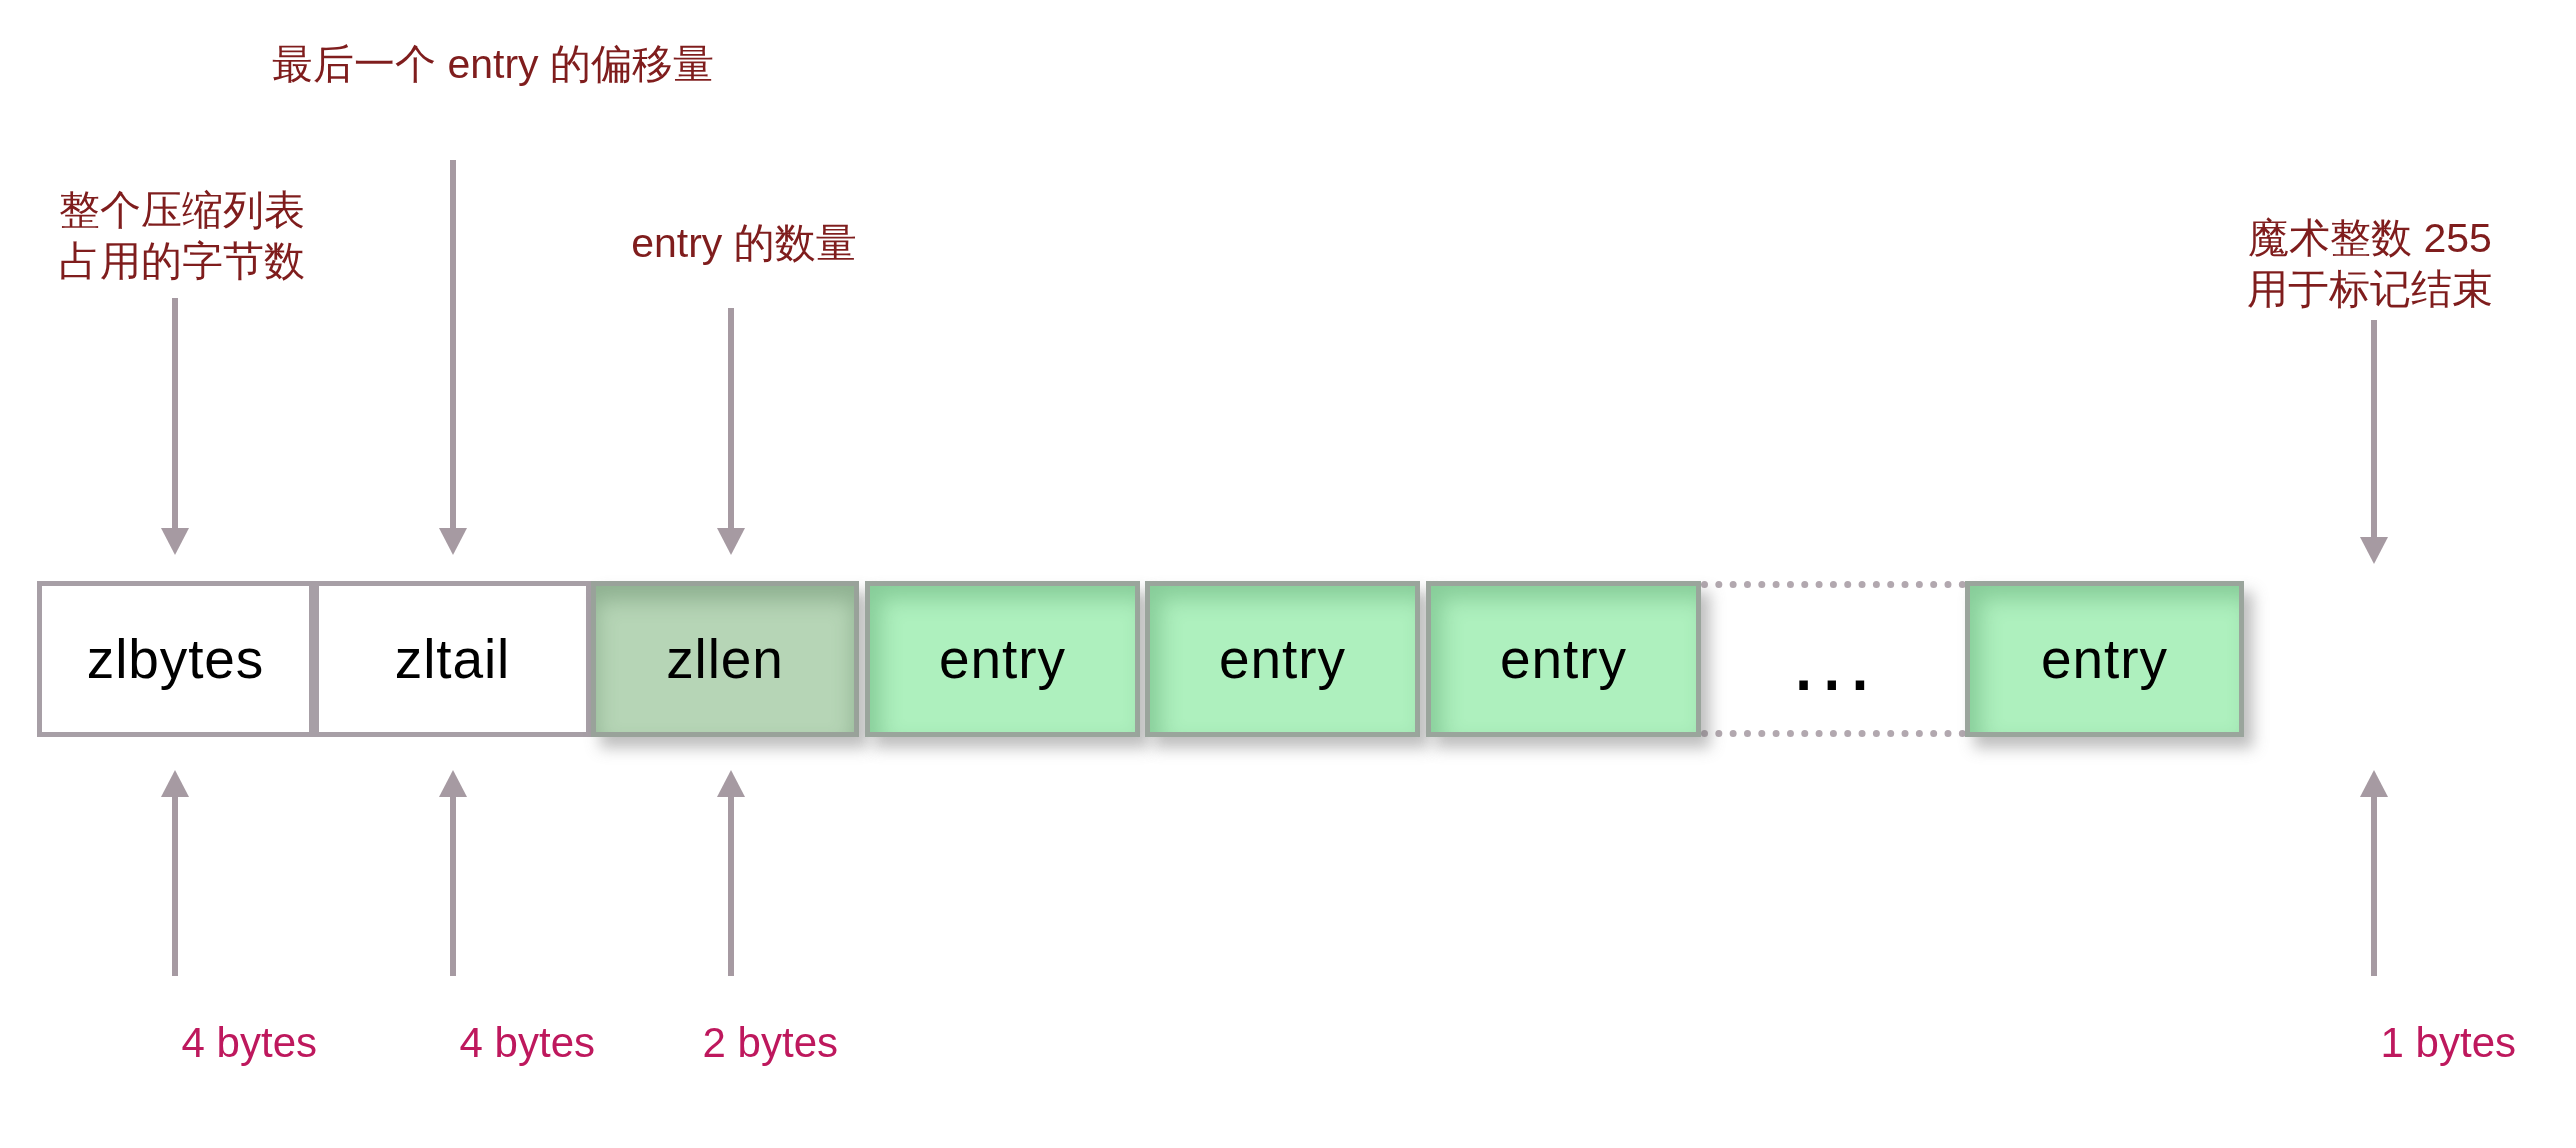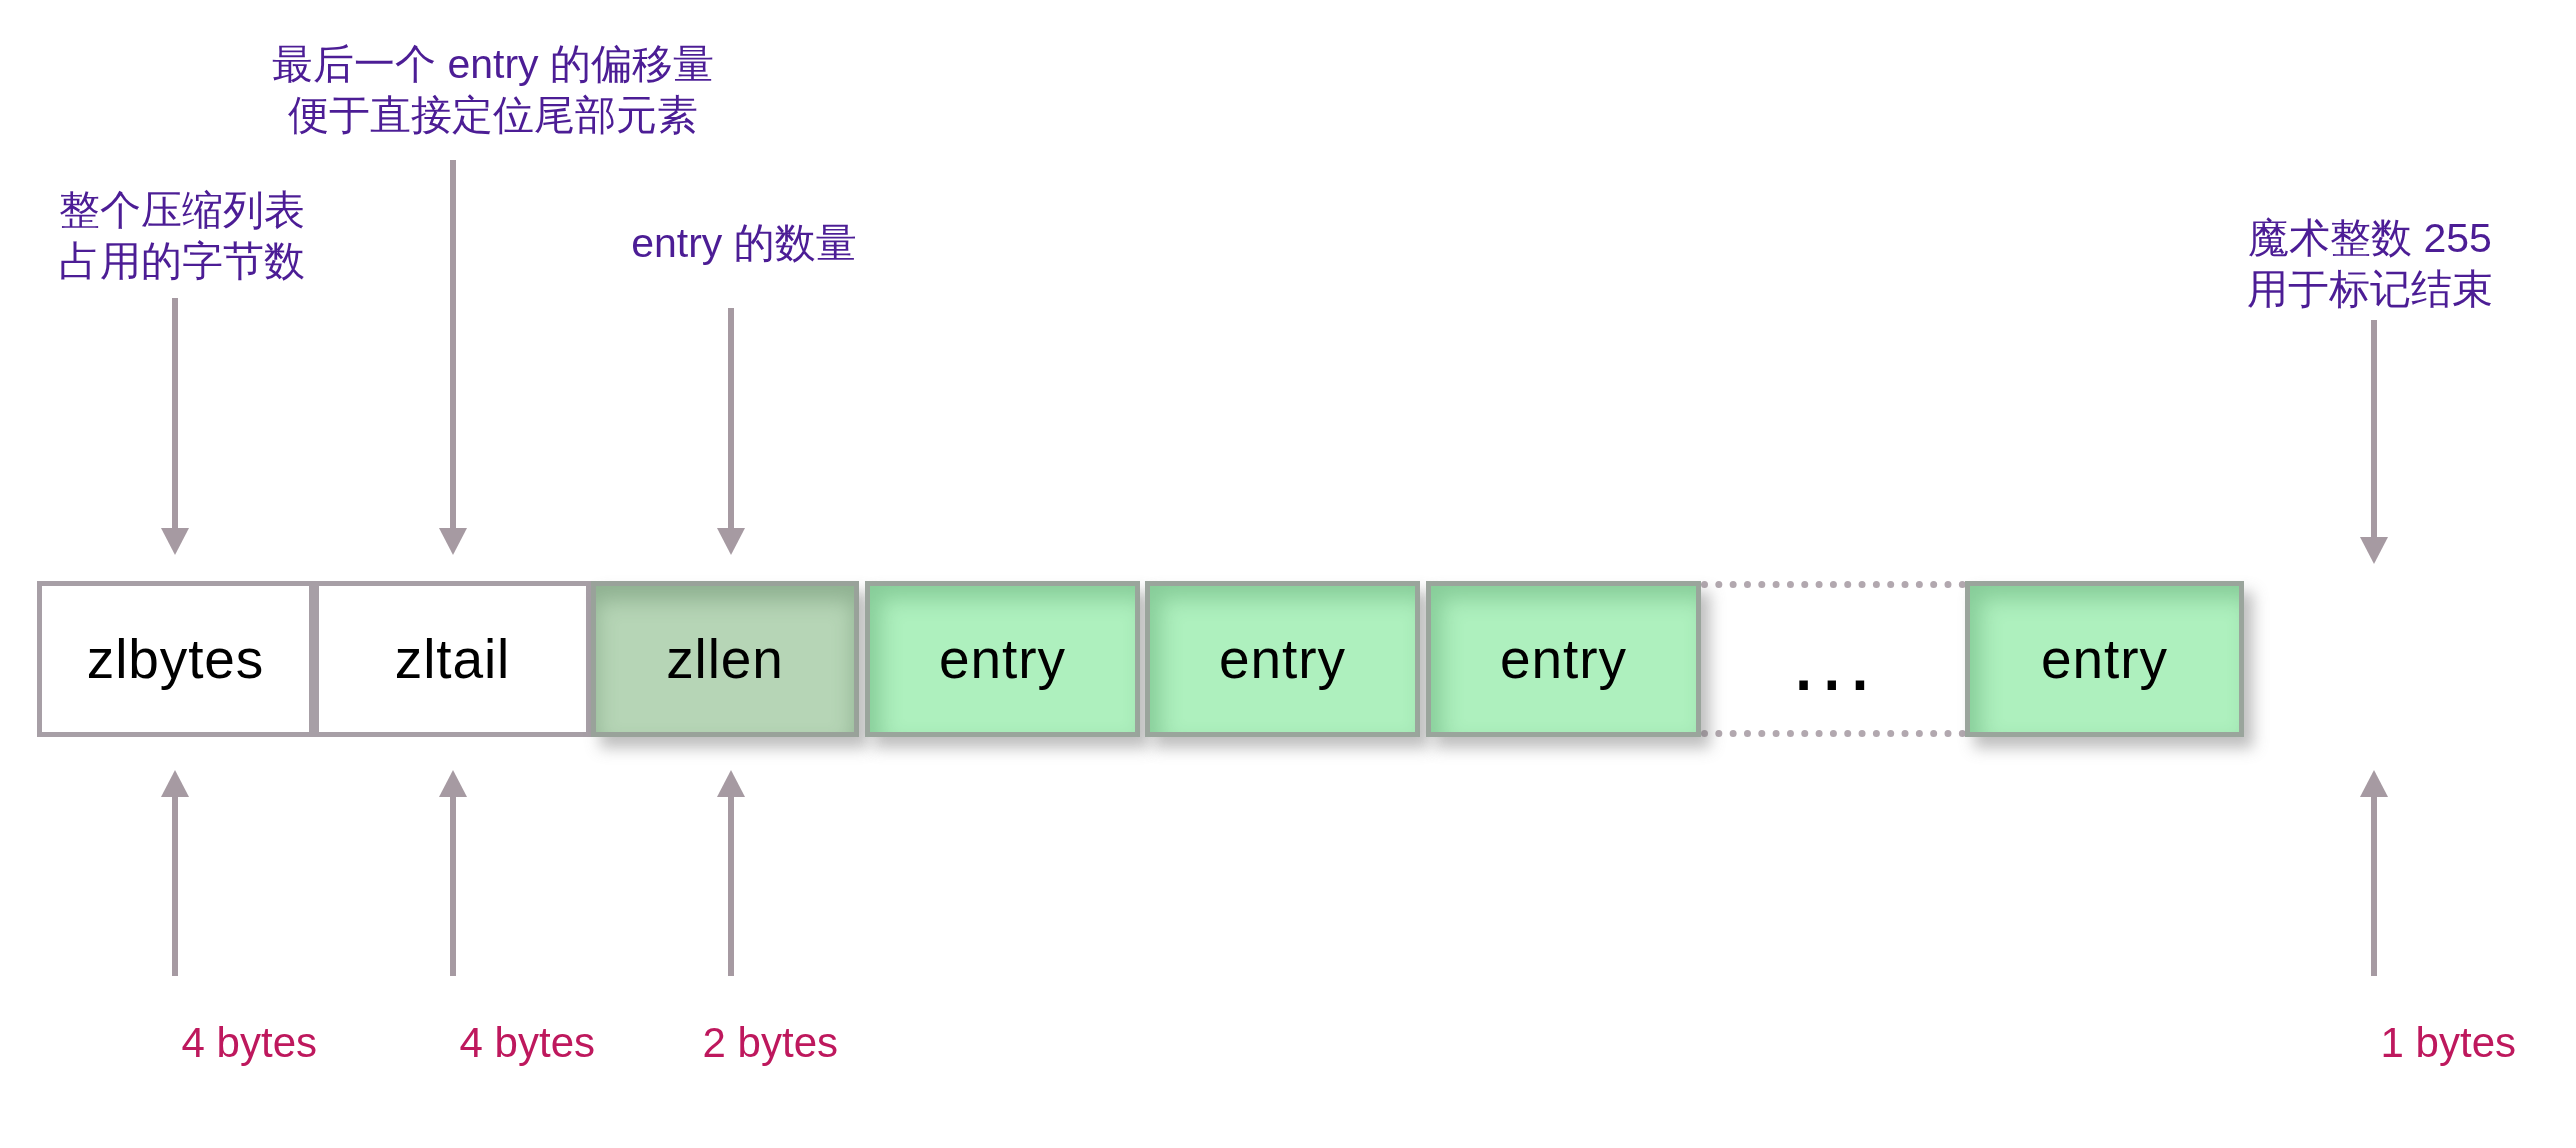--- a/index.html
+++ b/index.html
@@ -24,7 +24,7 @@
     text-align: center;
     font-size: 41px;
     line-height: 51px;
-    color: #4c1d95;
+    color: #7f1d1d;
   }
   .ann span { display: block; }
 

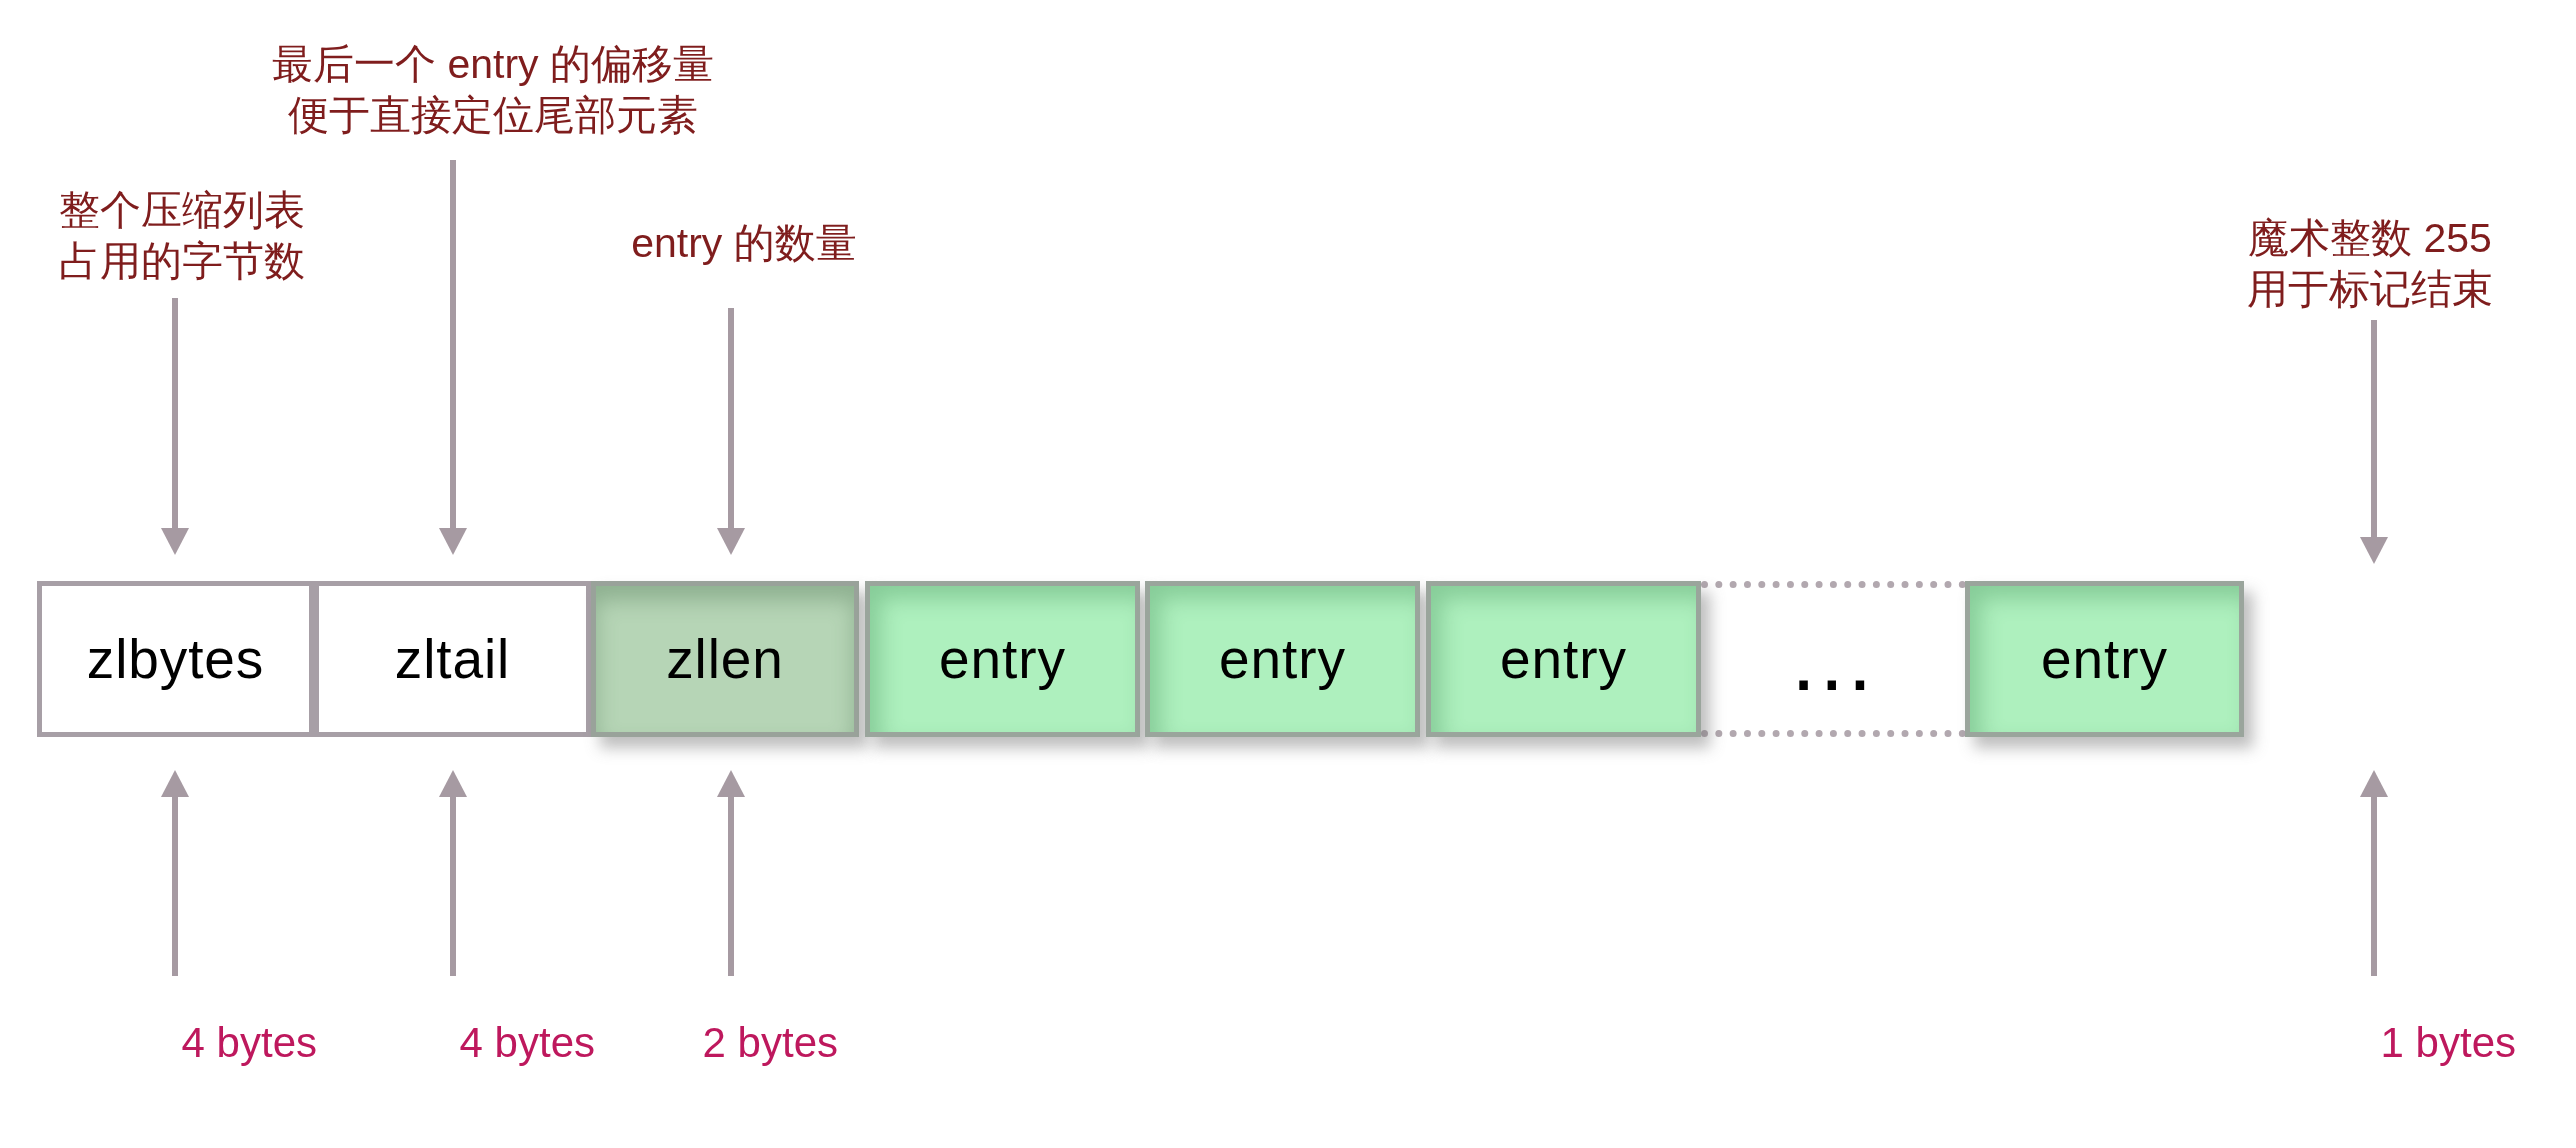--- a/index.html
+++ b/index.html
@@ -105,7 +105,6 @@
 
   <div class="ann" style="left:129px; top:39px;">
     <span>最后一个 entry 的偏移量</span>
-    <span>便于直接定位尾部元素</span>
   </div>
 
   <div class="ann" style="left:-182px; top:185px;">

